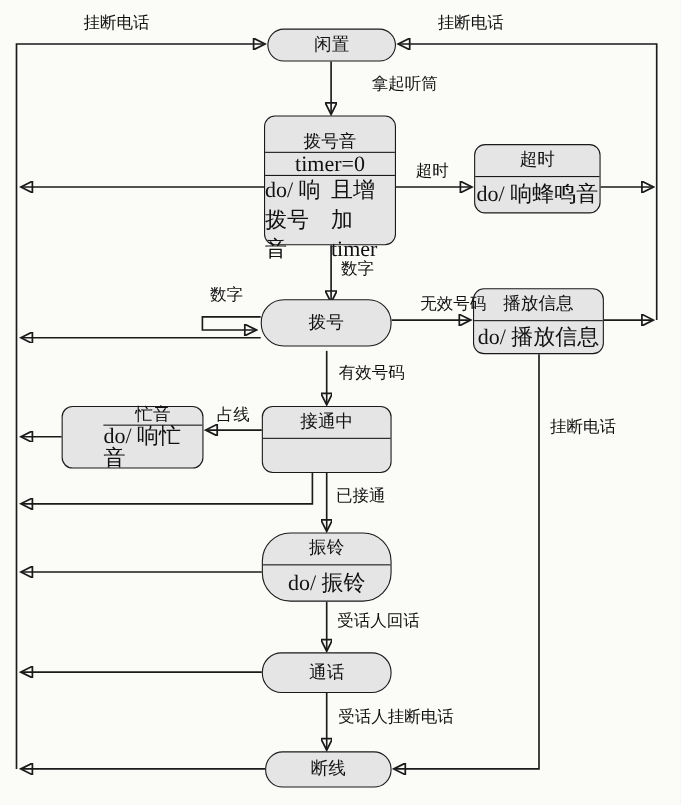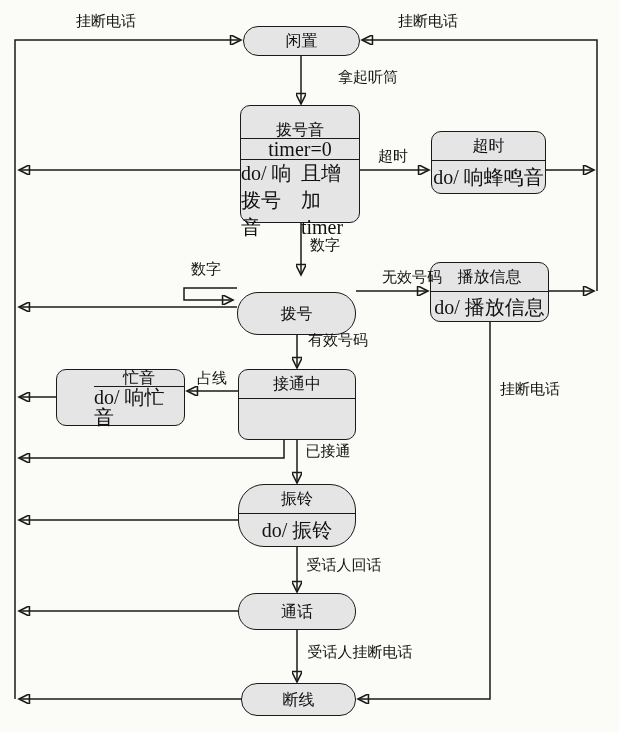--- a/index.html
+++ b/index.html
@@ -109,7 +109,7 @@
     <div class="row grow">do/ 响蜂鸣音</div>
   </div>
 
-  <div class="state simple" style="left:237px; top:292px; width:119px; height:43px; border-radius:21px;">
+  <div class="state simple" style="left:237px; top:272px; width:119px; height:43px; border-radius:21px;font-family:Liberation Mono, monospace;">
     <span>拨号</span>
   </div>
 

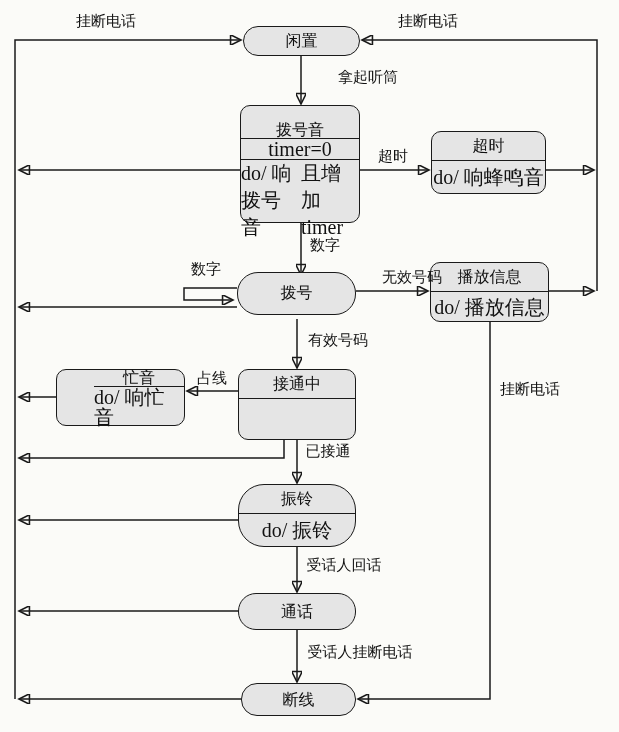--- a/index.html
+++ b/index.html
@@ -118,7 +118,7 @@
     <div class="row grow">do/ 播放信息</div>
   </div>
 
-  <div class="state comp" style="left:238px; top:369px; width:118px; height:71px;">
+  <div class="state comp" style="left:238px; top:369px; width:118px; height:61px;">
     <div class="row title divided" style="height:29px;">接通中</div>
   </div>
 

